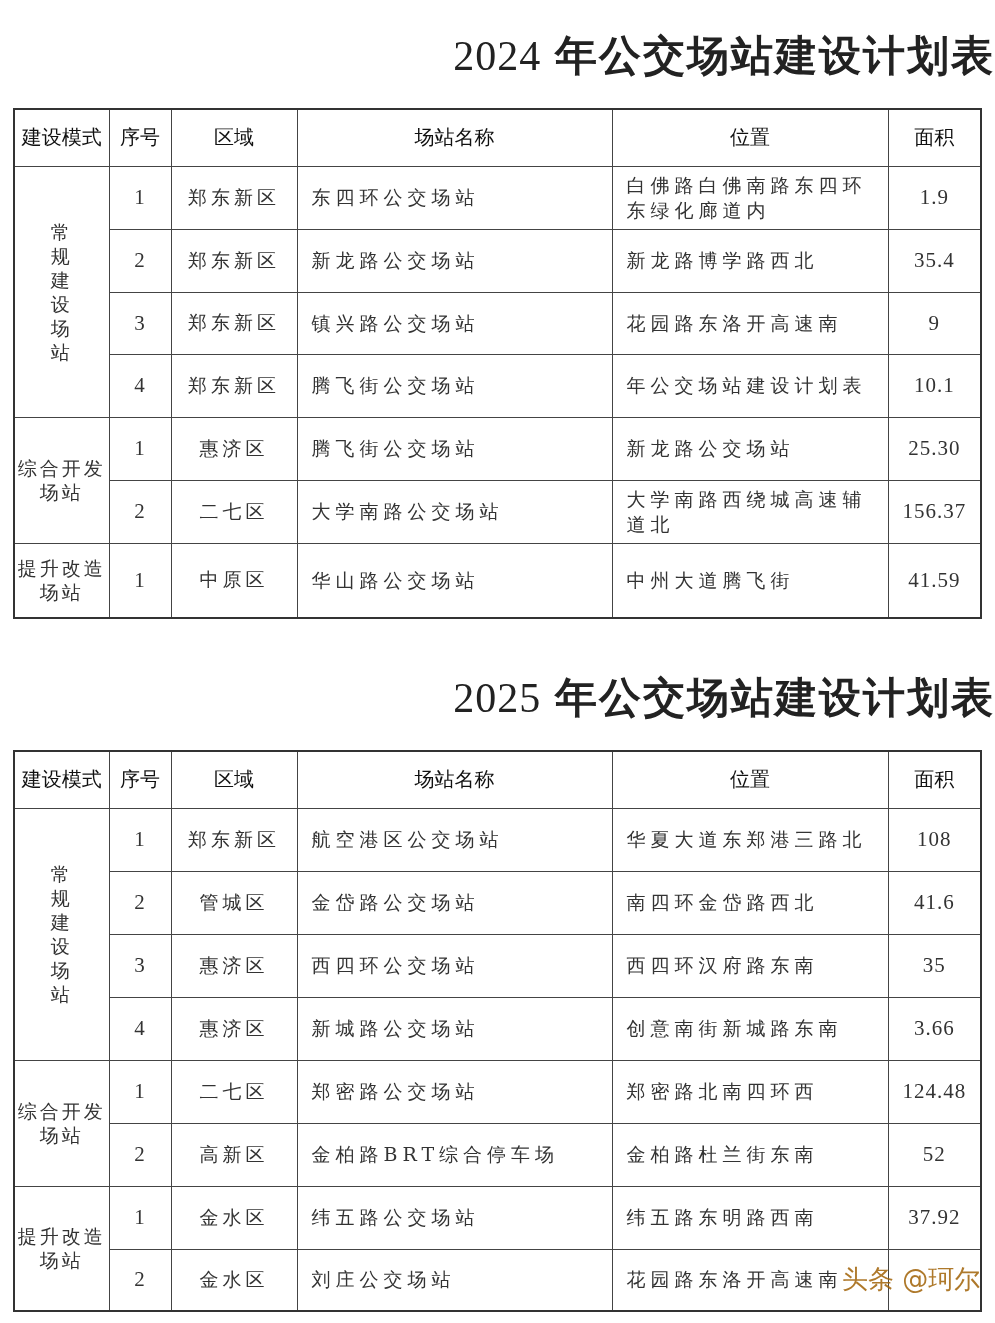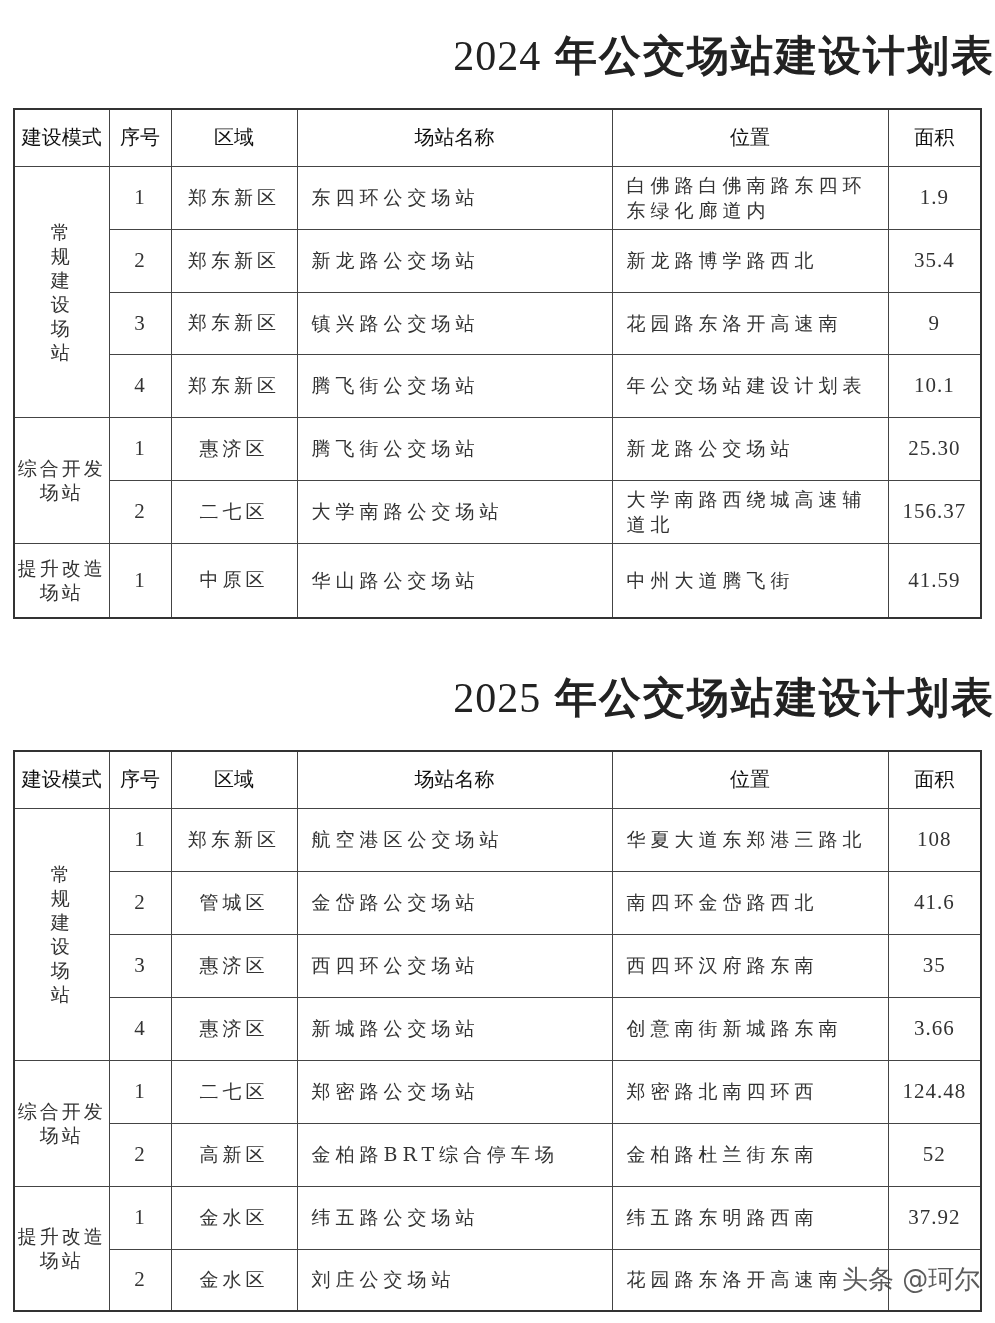--- a/index.html
+++ b/index.html
@@ -16,7 +16,7 @@
   td.num{text-align:center;letter-spacing:1px;font-family:"Liberation Serif",serif;font-size:21px;}
   td.mode{text-align:center;letter-spacing:3px;font-size:19px;line-height:24px;}
   tr.hdr{height:57px;}
-  .wm{position:absolute;left:842px;top:1262px;font-family:"DejaVu Sans",sans-serif;font-size:26px;color:#404040;opacity:.85;}
+  .wm{position:absolute;left:842px;top:1262px;font-family:"DejaVu Sans",sans-serif;font-size:26px;color:#a16207;opacity:.85;}
 </style>
 </head>
 <body>

